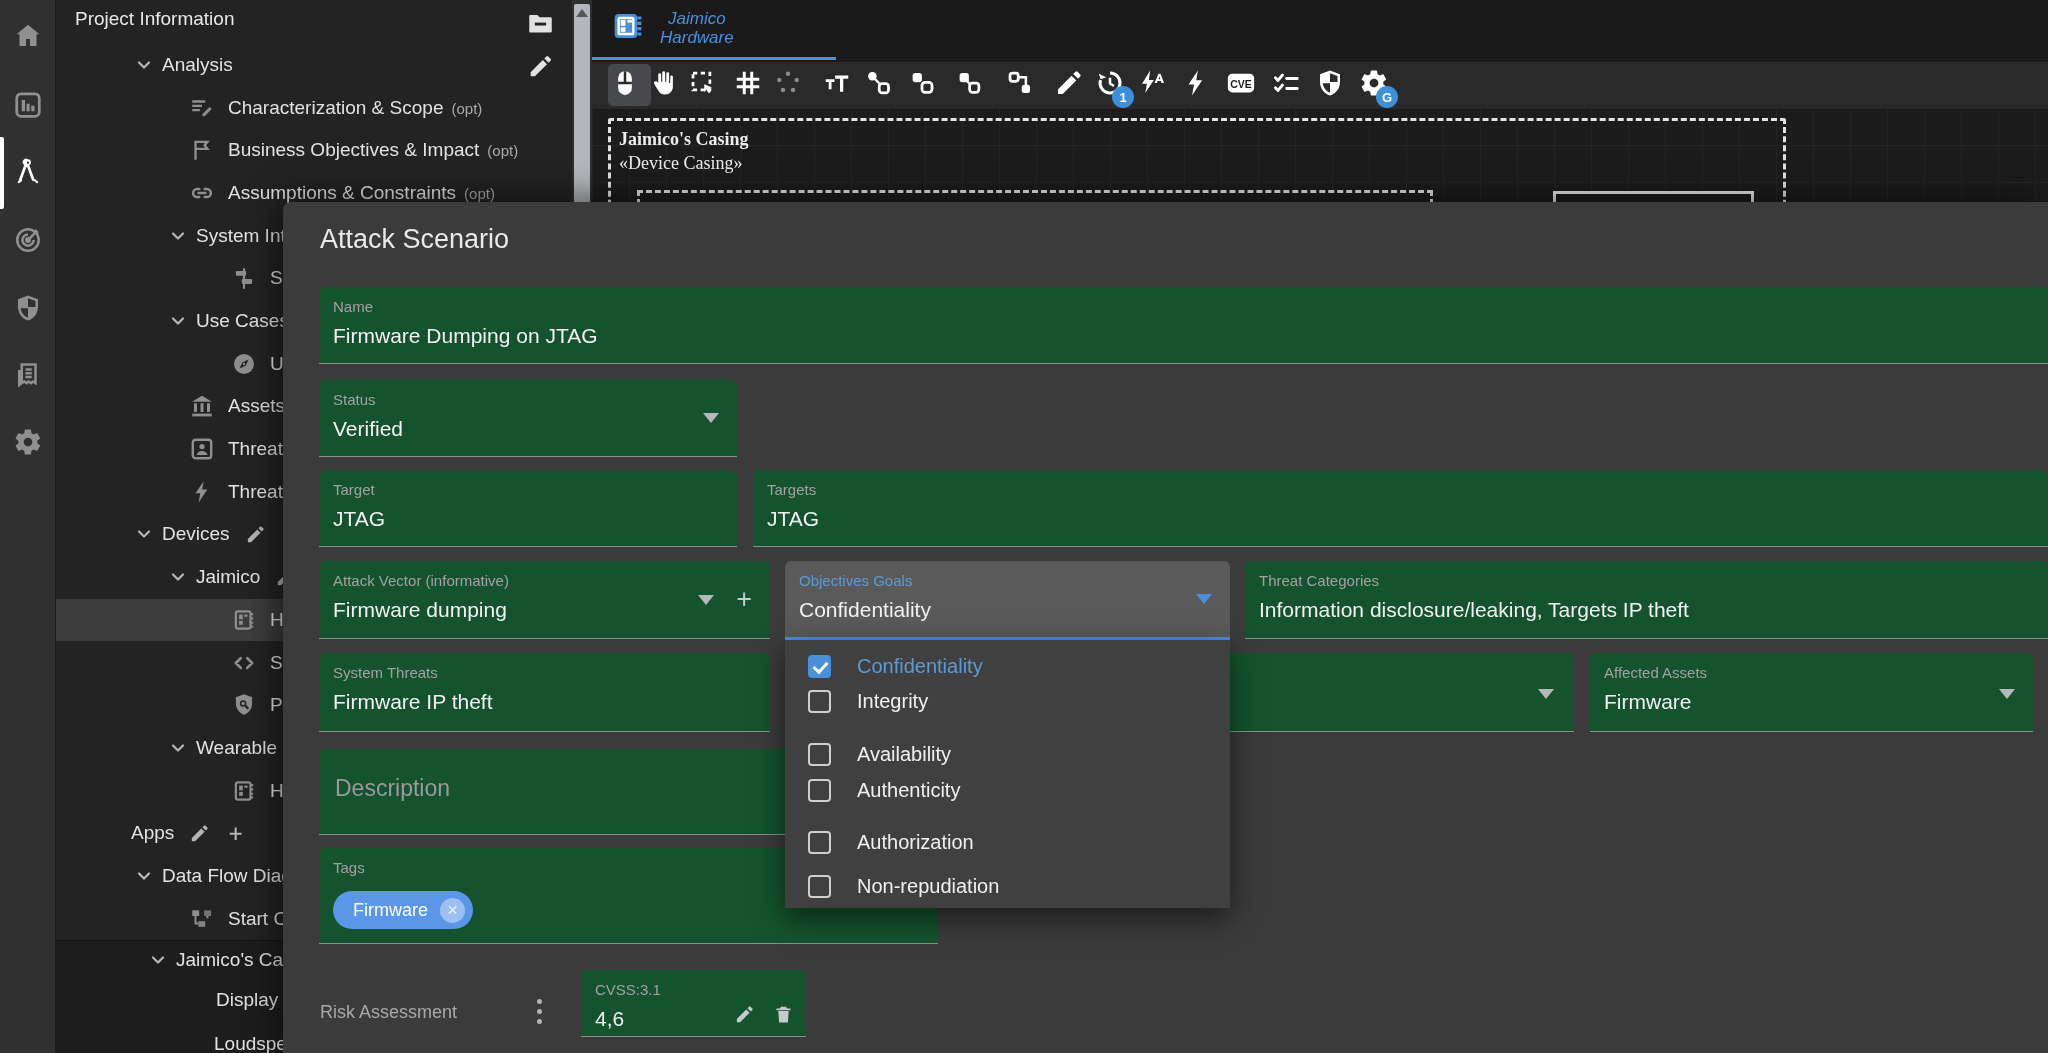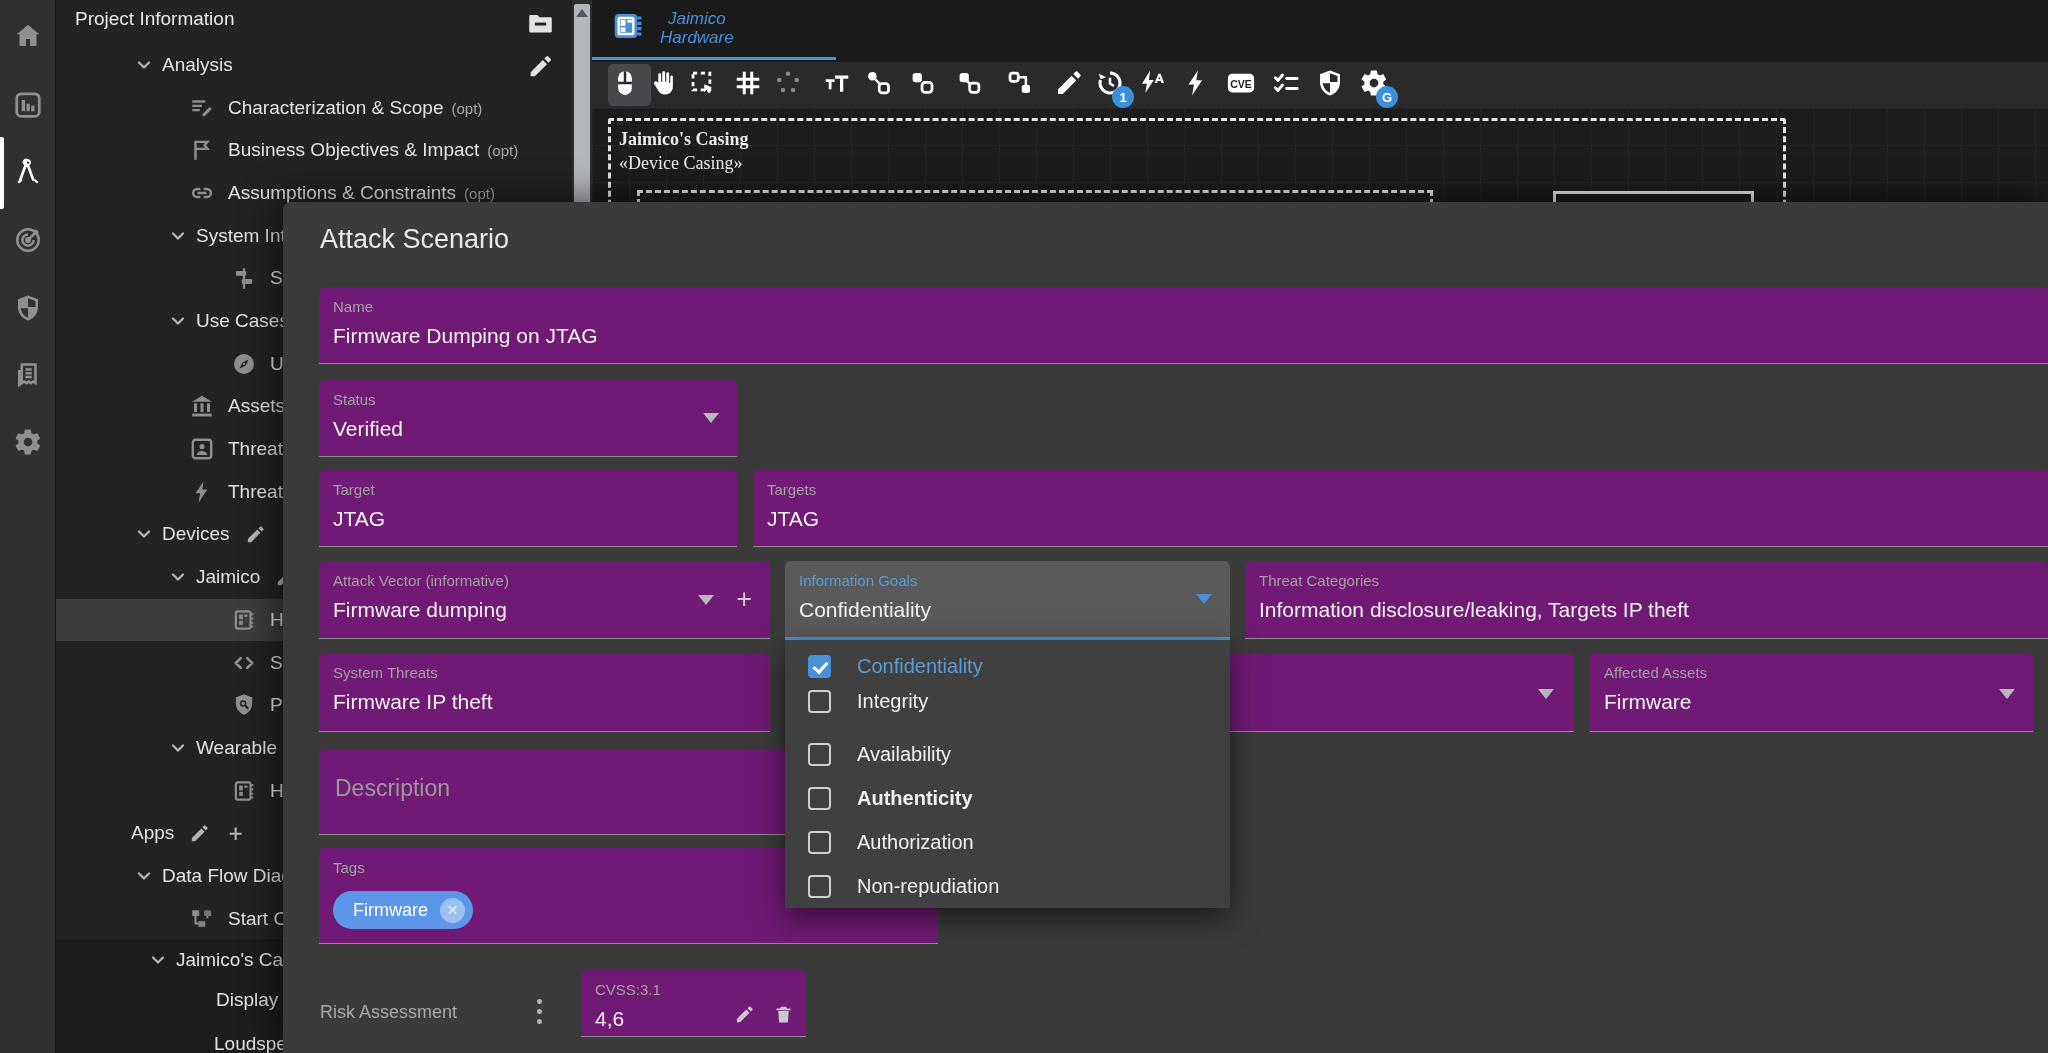--- a/index.html
+++ b/index.html
@@ -54,7 +54,7 @@
   #modal{position:absolute;left:283px;top:202px;width:1765px;height:851px;background:#3b3b3b;
          border-radius:8px 0 0 0;box-shadow:-6px -4px 34px rgba(0,0,0,.55);z-index:10;}
   .m-title{position:absolute;left:37px;top:22px;font-size:27px;color:#e9e9e9;}
-  .field{position:absolute;background:#701a75;border-radius:6px 6px 0 0;border-bottom:1px solid #8d8d8d;}
+  .field{position:absolute;background:#14532d;border-radius:6px 6px 0 0;border-bottom:1px solid #8d8d8d;}
   .field .flabel{position:absolute;left:14px;top:11px;font-size:15px;color:#a2a2a2;white-space:nowrap;}
   .field .fvalue{position:absolute;left:14px;top:37px;font-size:21px;color:#f2f2f2;white-space:nowrap;}
   .caret{position:absolute;width:0;height:0;border-left:8px solid transparent;border-right:8px solid transparent;border-top:10px solid #b8b8b8;}

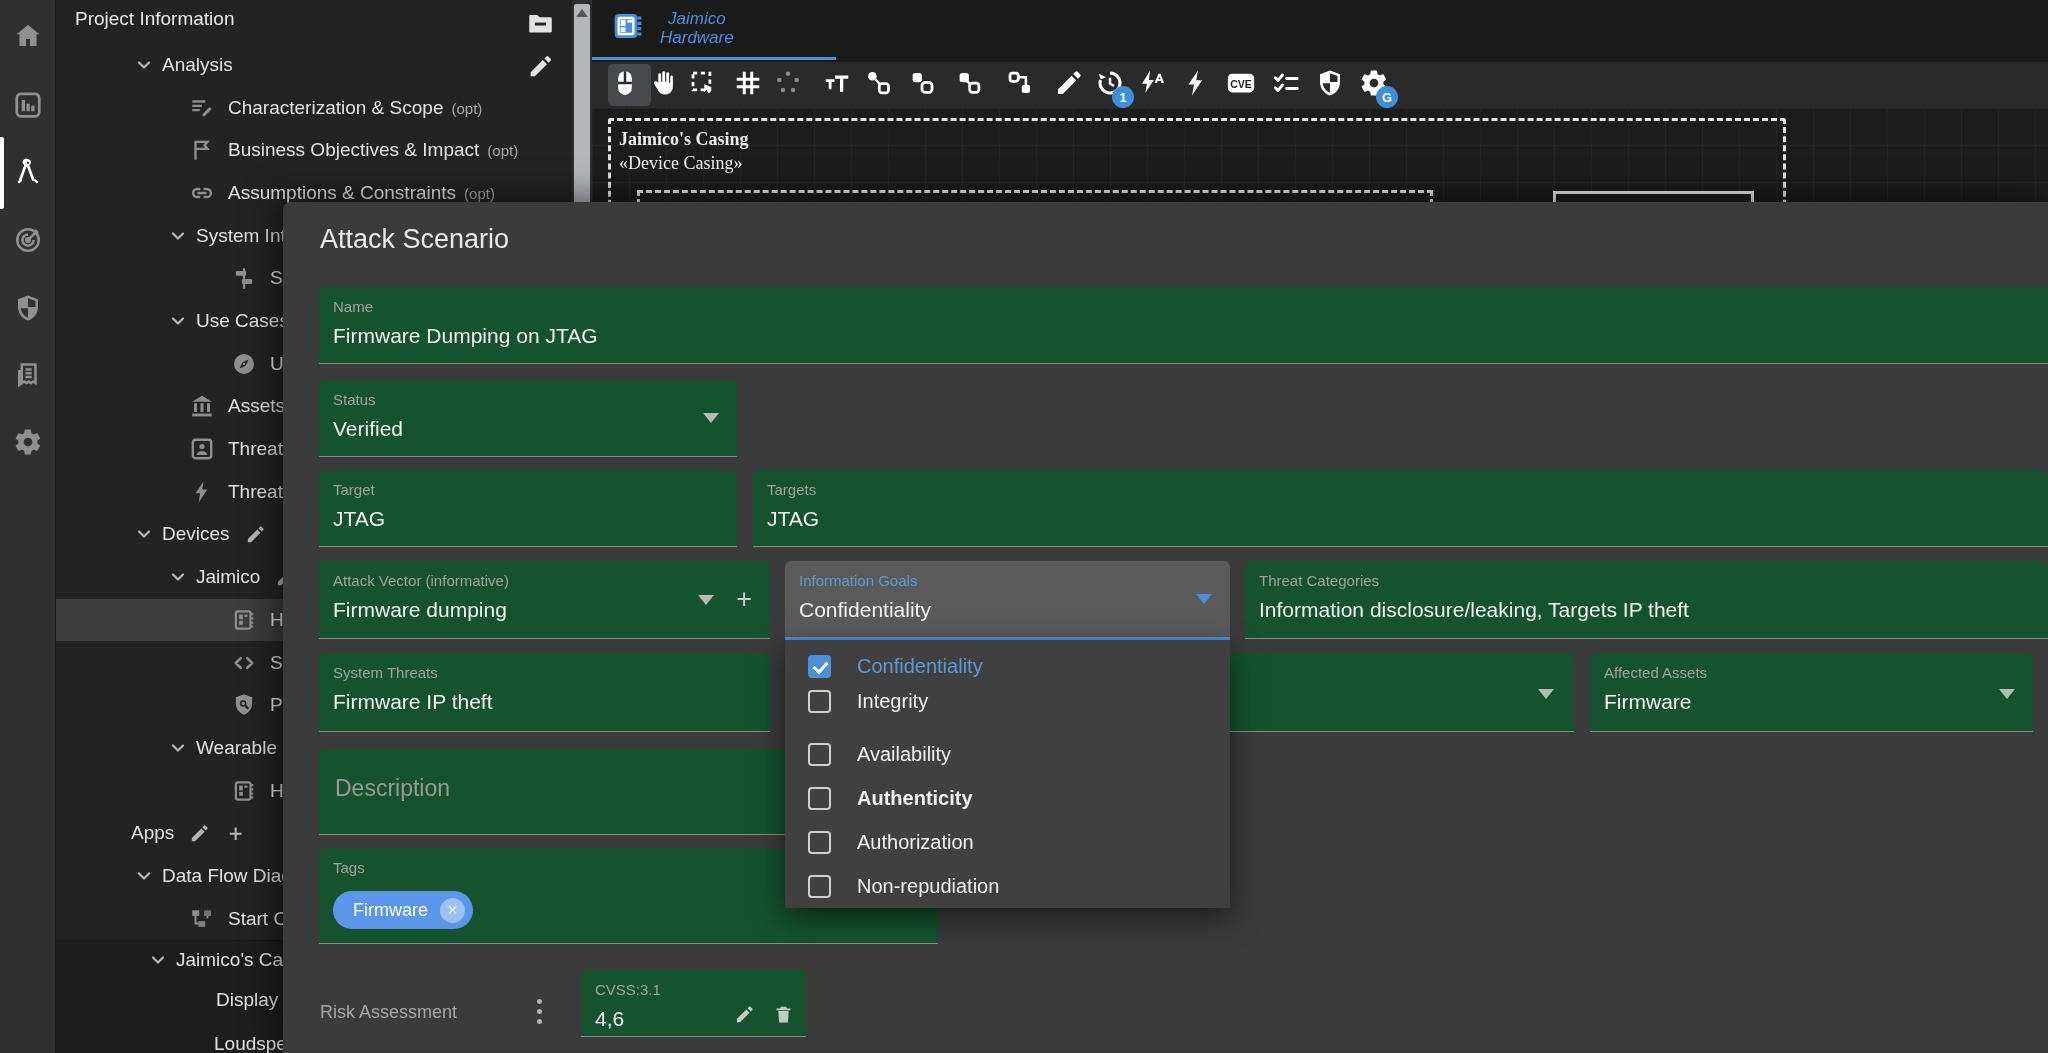--- a/index.html
+++ b/index.html
@@ -556,7 +556,7 @@
     </div>
 
     <div class="field focused" style="left:502px;top:359px;width:445px;height:76px;">
-      <div class="flabel">Information Goals</div>
+      <div class="flabel">Objectives Goals</div>
       <div class="fvalue">Confidentiality</div>
       <span class="caret blue" style="right:18px;top:33px;"></span>
     </div>

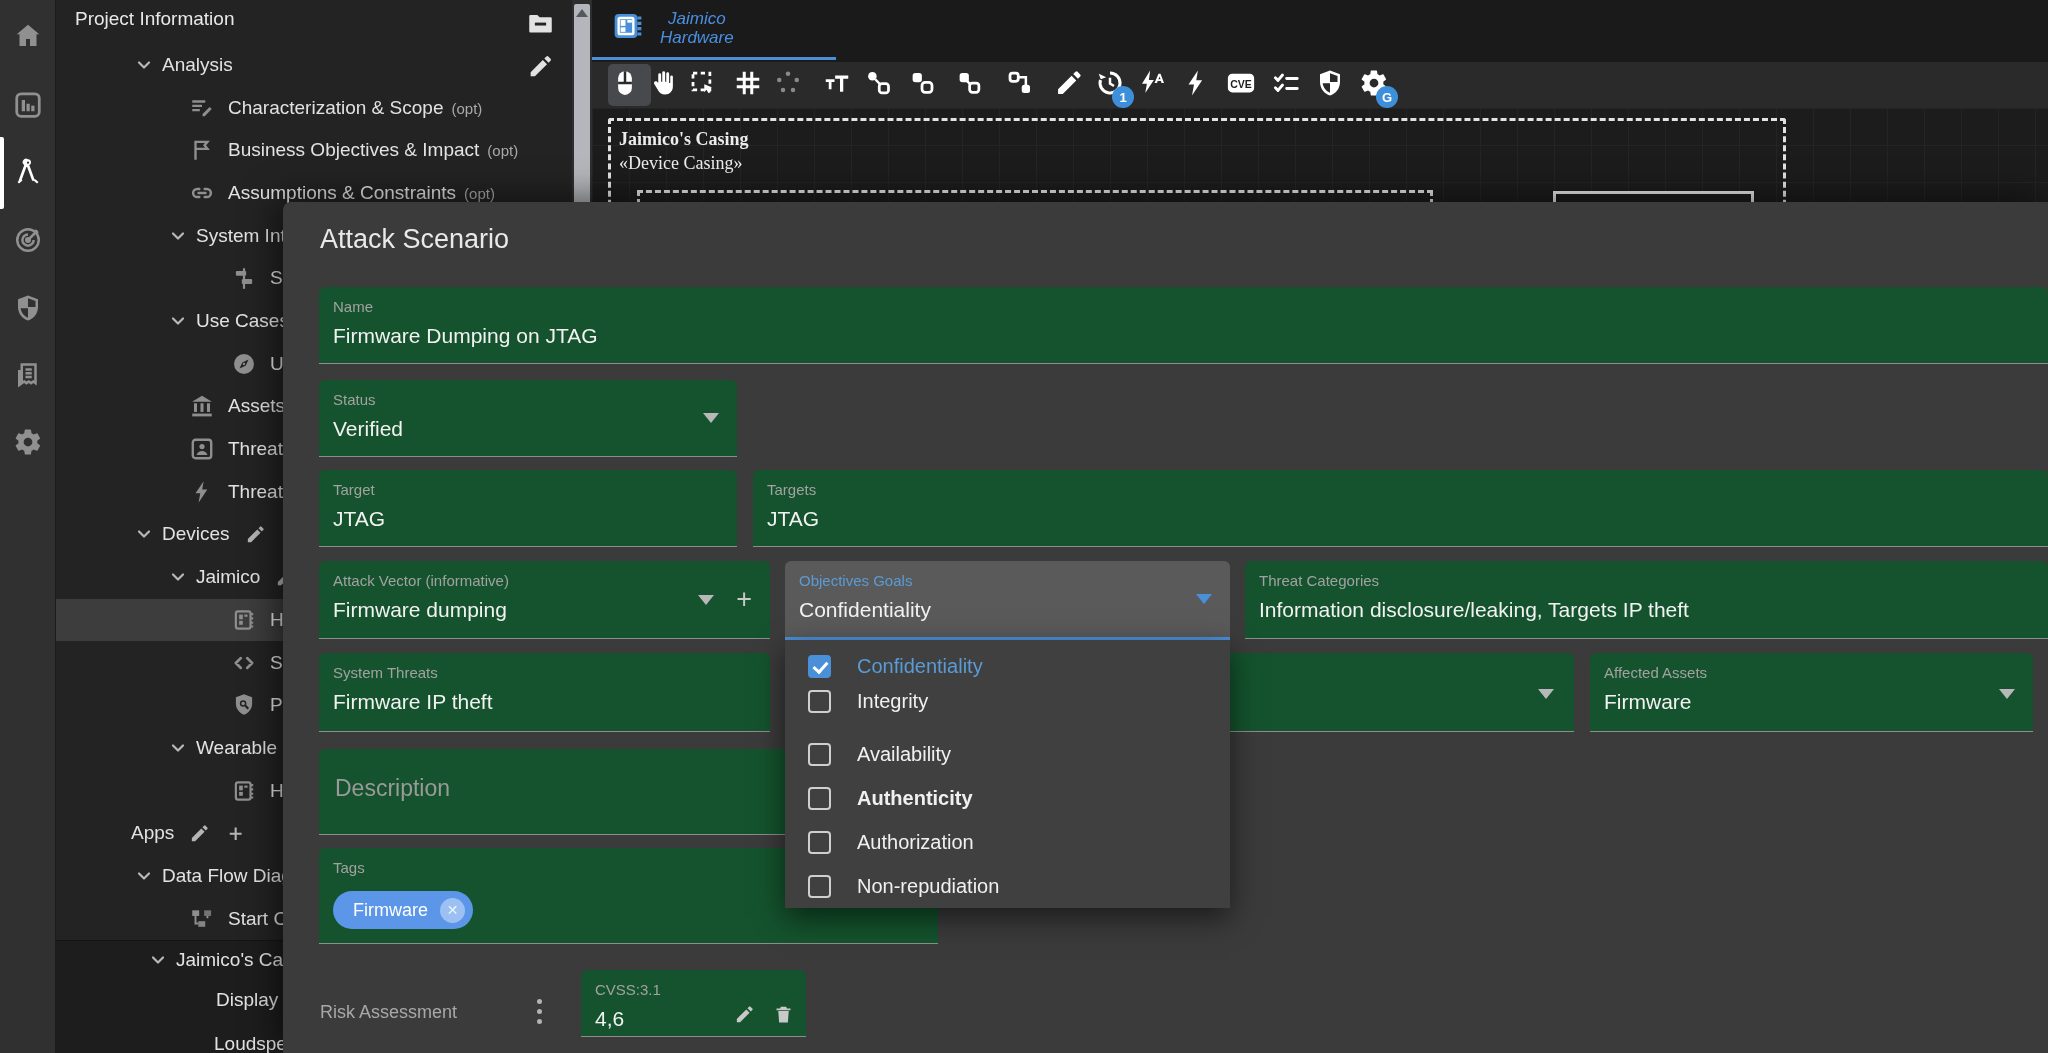--- a/index.html
+++ b/index.html
@@ -608,7 +608,7 @@
         <span class="dd-check"></span>
         <span class="dd-label">Availability</span>
       </div>
-      <div class="dd-item" style="top: 136px; font-weight: bold;">
+      <div class="dd-item" style="top: 128px;">
         <span class="dd-check"></span>
         <span class="dd-label">Authenticity</span>
       </div>

